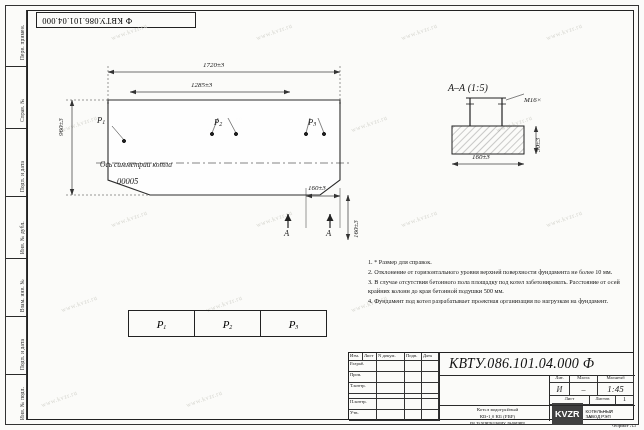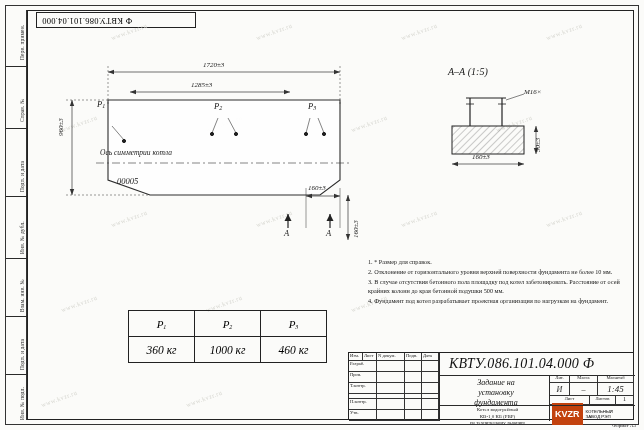--- a/index.html
+++ b/index.html
@@ -69,6 +69,7 @@
     font-style: italic;
     color: #141414;
     white-space: nowrap;
+    margin-top: 16px;
   }
   .sub { font-size: 6px; vertical-align: -1px; font-style: italic; }
   

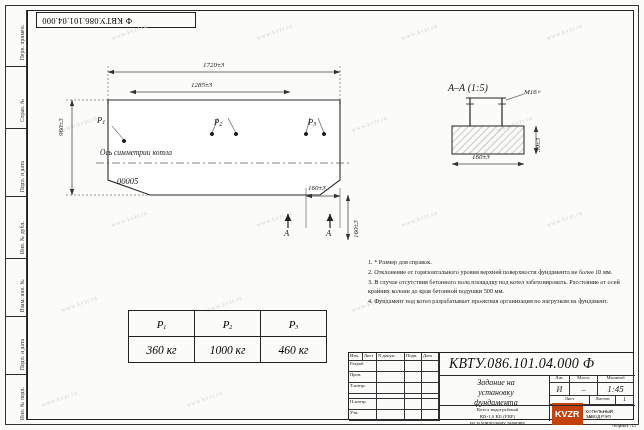--- a/index.html
+++ b/index.html
@@ -307,7 +307,7 @@
   <div class="dim-text it" style="left:326px; top:228px; font-size:8.5px;">A</div>
 
   <div class="lbl" style="left:448px; top:66px; font-size:10px;">А–А  (1:5)</div>
-  <div class="dim-text it" style="left:524px; top:88px;">М16×</div>
+  <div class="dim-text it" style="left:524px; top:96px;">М16×</div>
   <div class="dim-text it" style="left:472px; top:153px;">160±3</div>
   <div class="dim-text it" style="left:534px; top:152px; transform:rotate(-90deg); transform-origin:0 0;">
     <span>50±3</span>

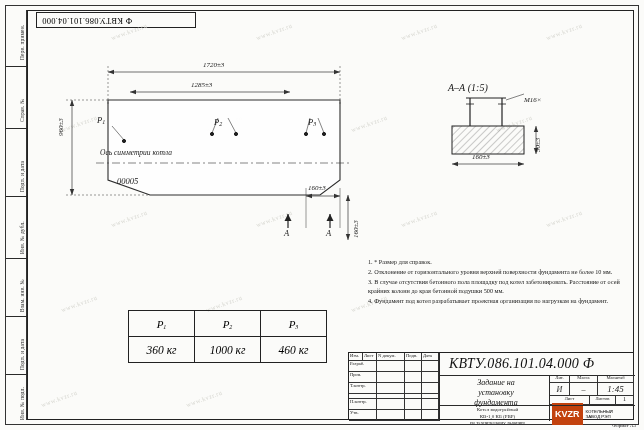--- a/index.html
+++ b/index.html
@@ -300,7 +300,7 @@
     <span>P</span><span class="sub">3</span>
   </div>
 
-  <div class="dim-text it" style="left:100px; top:148px; font-size:7.5px;">Ось симметрии котла</div>
+  <div class="dim-text it" style="left:100px; top:160px; font-size:7.5px;">Ось симметрии котла</div>
   <div class="dim-text it" style="left:117px; top:176px; font-size:8.5px;">00005</div>
 
   <div class="dim-text it" style="left:284px; top:228px; font-size:8.5px;">A</div>

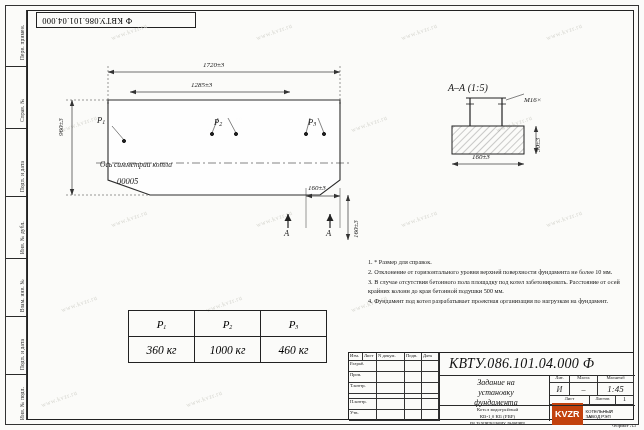--- a/index.html
+++ b/index.html
@@ -332,11 +332,6 @@
       <td>
         <span>P</span><span class="sub">3</span>
       </td>
-    </tr>
-    <tr>
-      <td class="val">360 кг</td>
-      <td class="val">1000 кг</td>
-      <td class="val">460 кг</td>
     </tr>
   </tbody>
     </table>

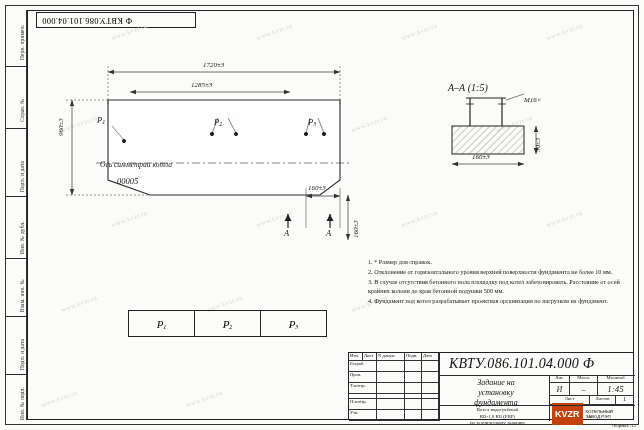--- a/index.html
+++ b/index.html
@@ -375,11 +375,6 @@
     <div class="big" style="left:100px; top:3px;">КВТУ.086.101.04.000  Ф</div>
     <div class="ln" style="left:90px; top:22px; width:196px; height:1px;"></div>
 
-    <div class="mid" style="left:96px; top:25px; width:102px;">
-      <div>Задание на</div>
-      <div>установку</div>
-      <div>фундамента</div>
-    </div>
 
     <div class="sm" style="left:96px; top:54px; width:105px; text-align:center;">
       <div>Котел водогрейный</div>

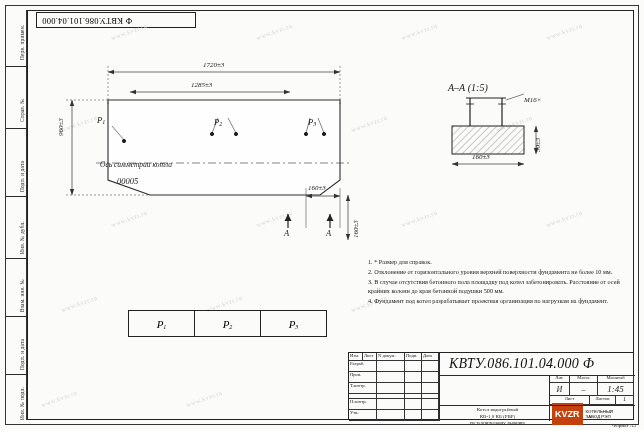--- a/index.html
+++ b/index.html
@@ -137,7 +137,7 @@
     white-space: nowrap;
   }
   .kvzr-box {
-    background: #c2410c; color: #fff;
+    background: #404040; color: #fff;
     font-size: 9px; padding: 6px 3px;
     display:inline-block;
     font-family:"Liberation Sans", sans-serif;

